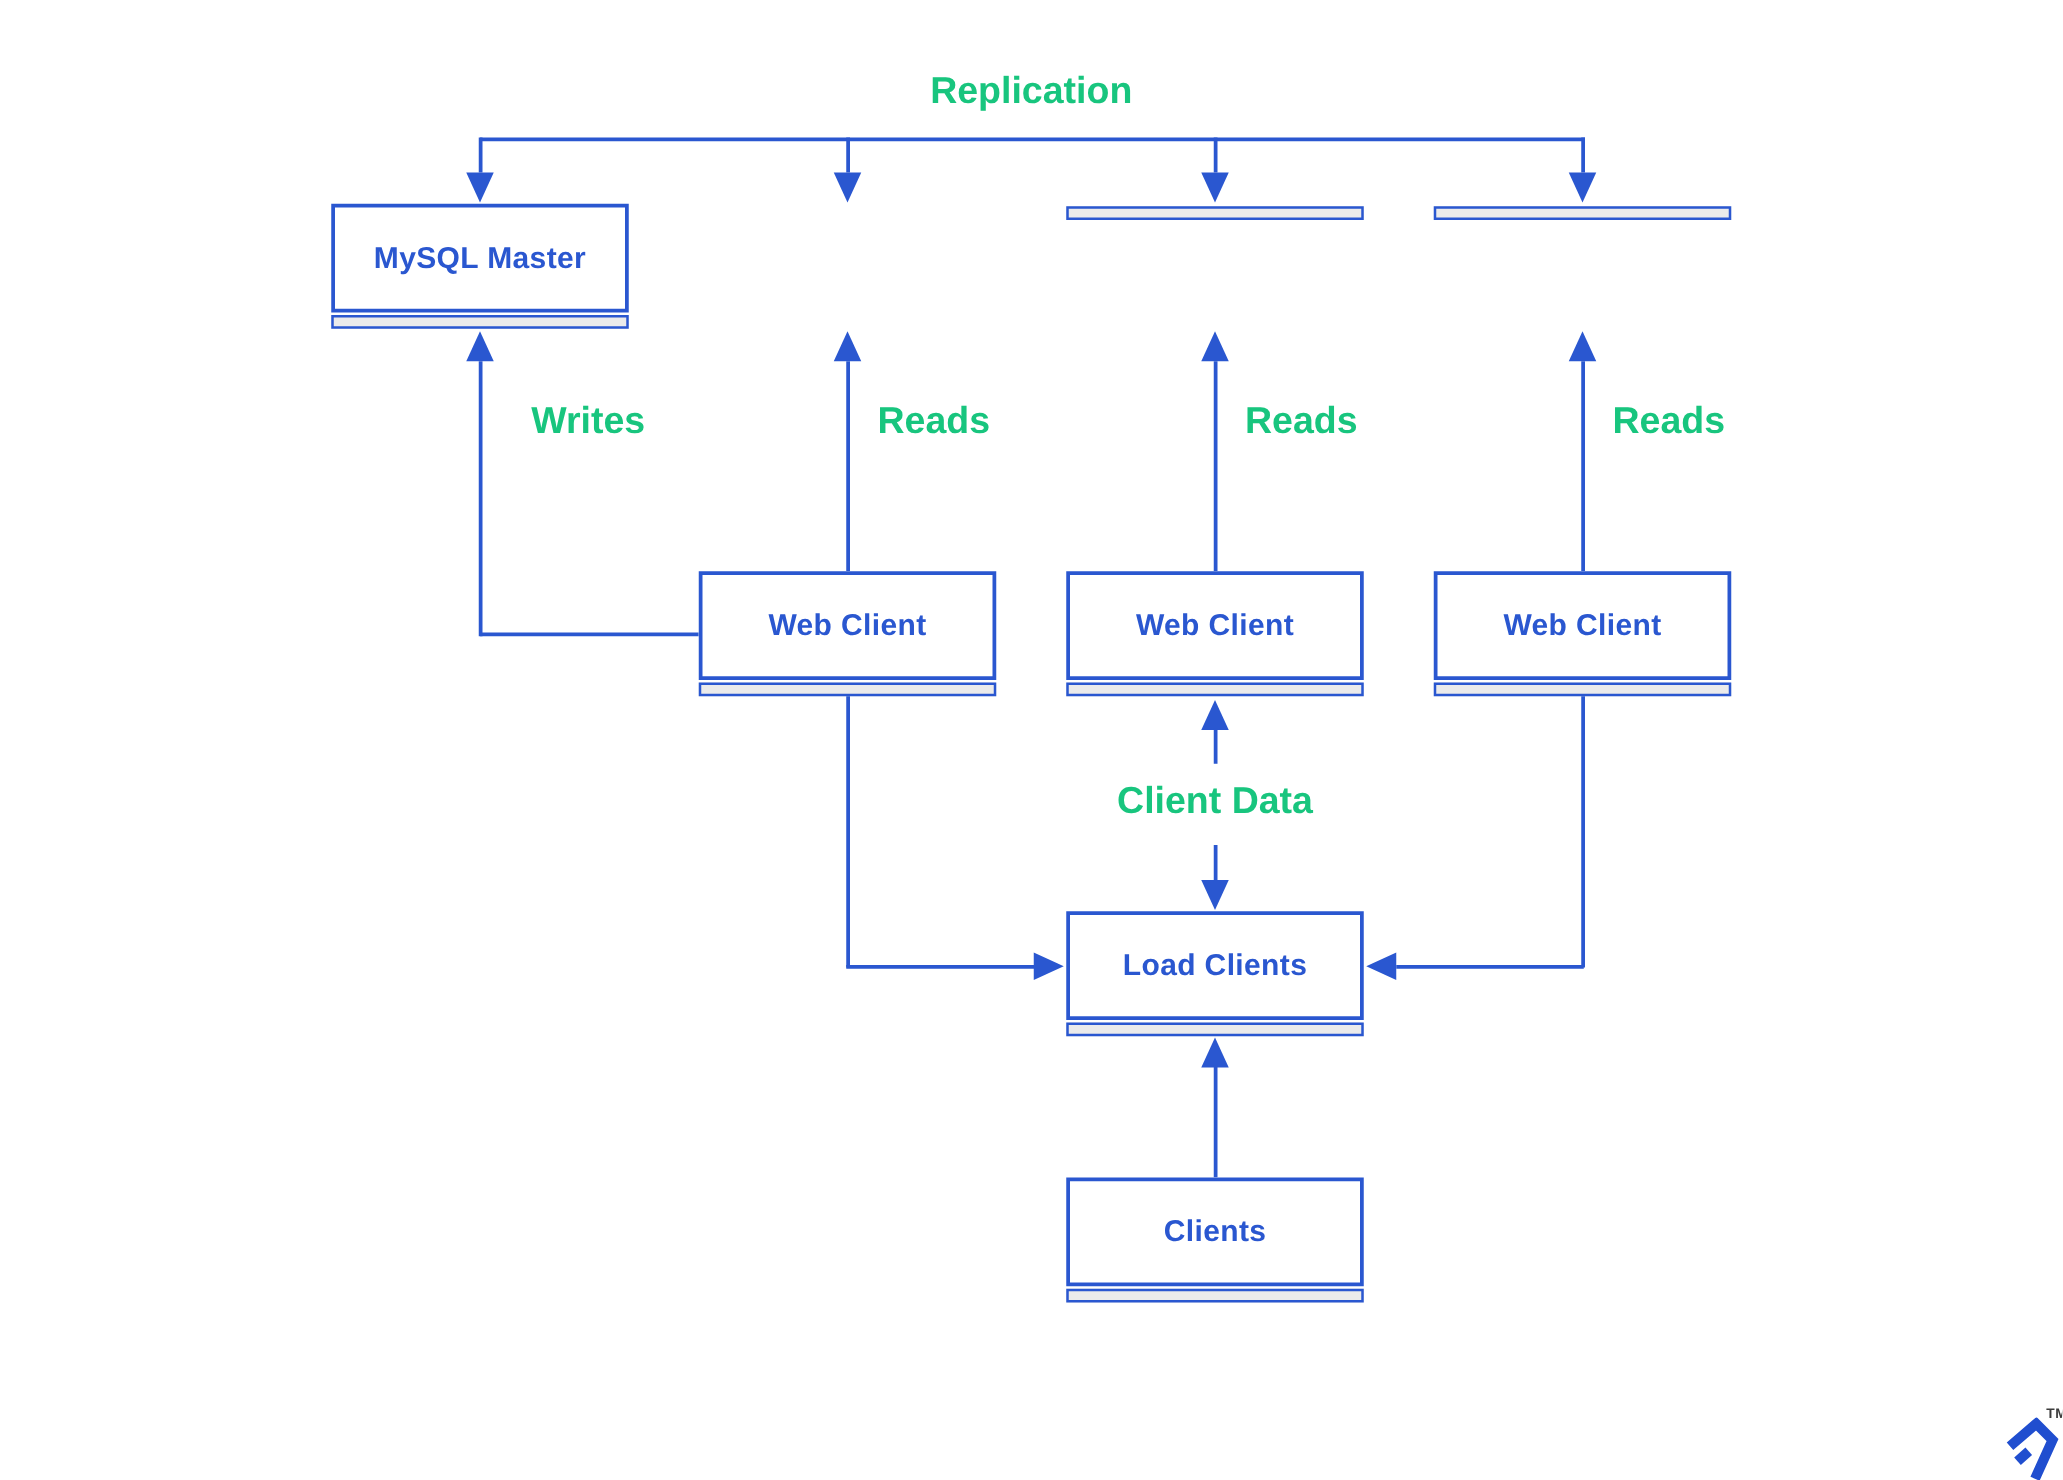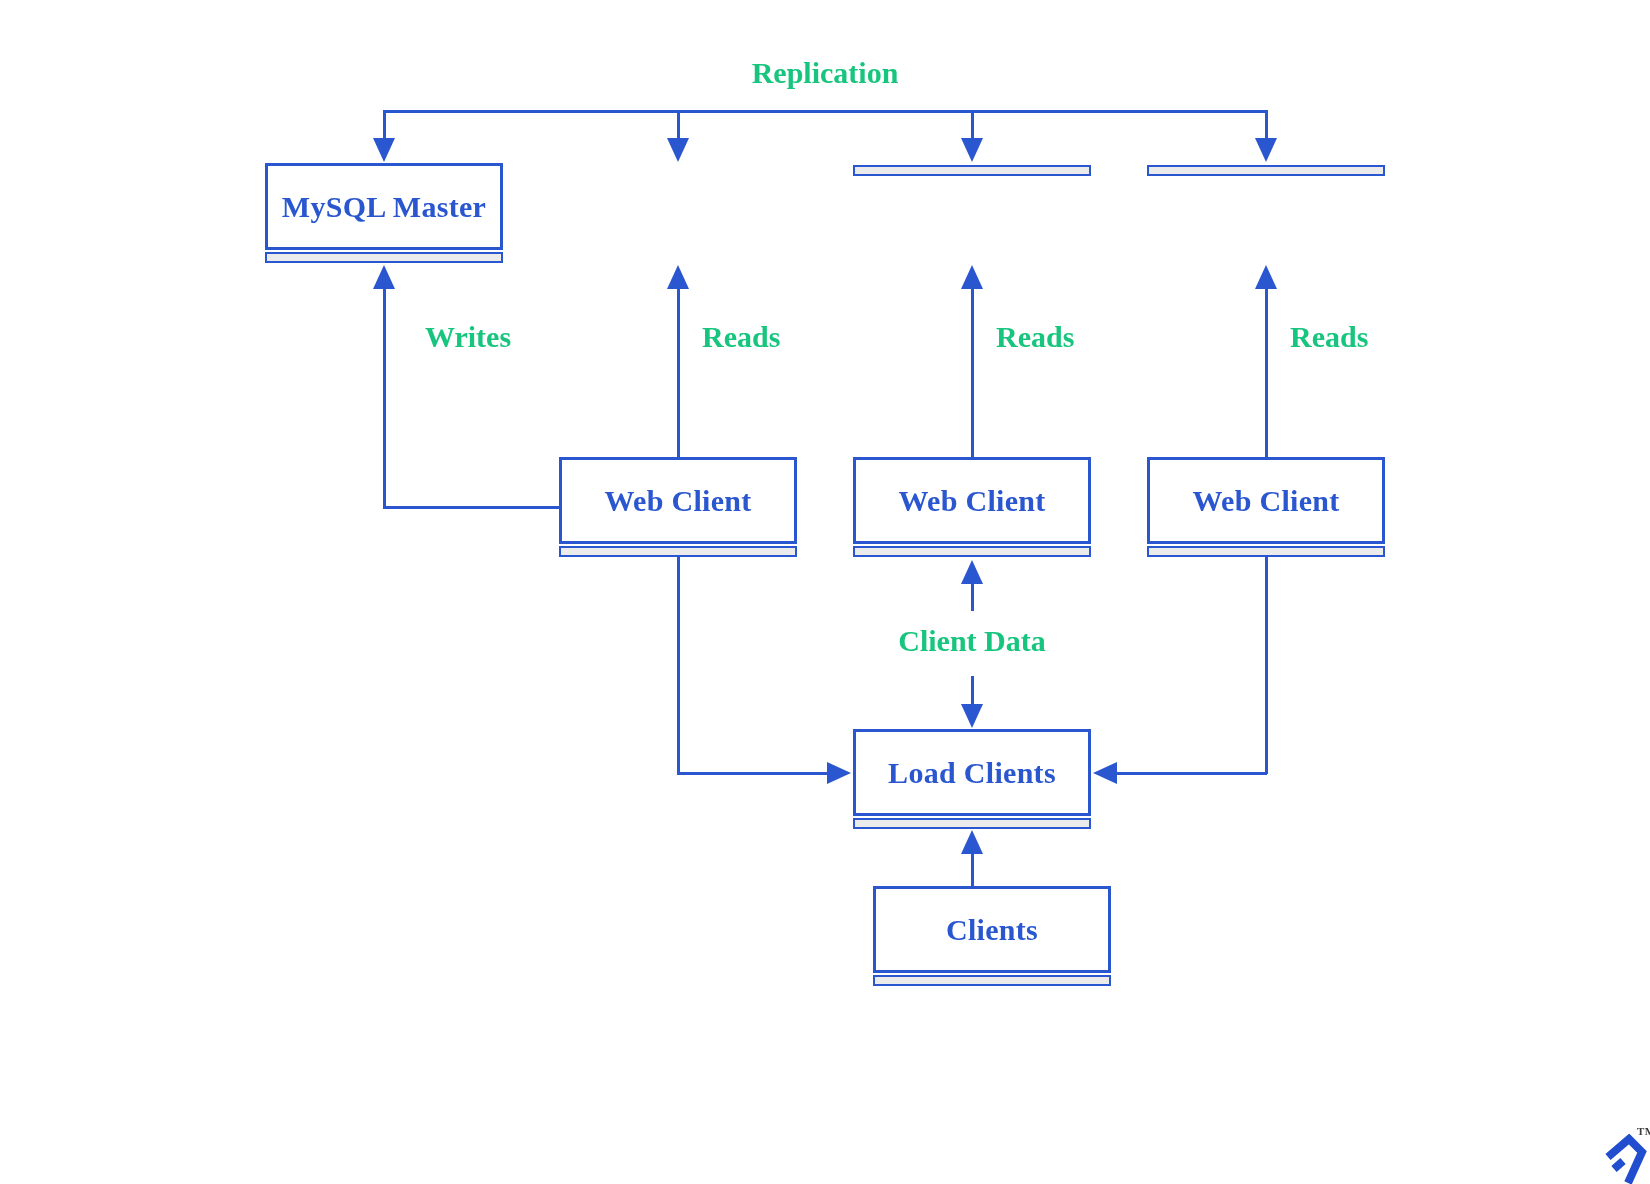--- a/index.html
+++ b/index.html
@@ -11,7 +11,7 @@
   html,body{margin:0;padding:0;background:#fff;}
   .canvas{
     position:relative;width:1650px;height:1184px;background:#ffffff;overflow:hidden;
-    font-family:Liberation Serif, serif;
+    font-family:Liberation Sans, sans-serif;
   }
   .node{position:absolute;width:238px;}
   .node-body{

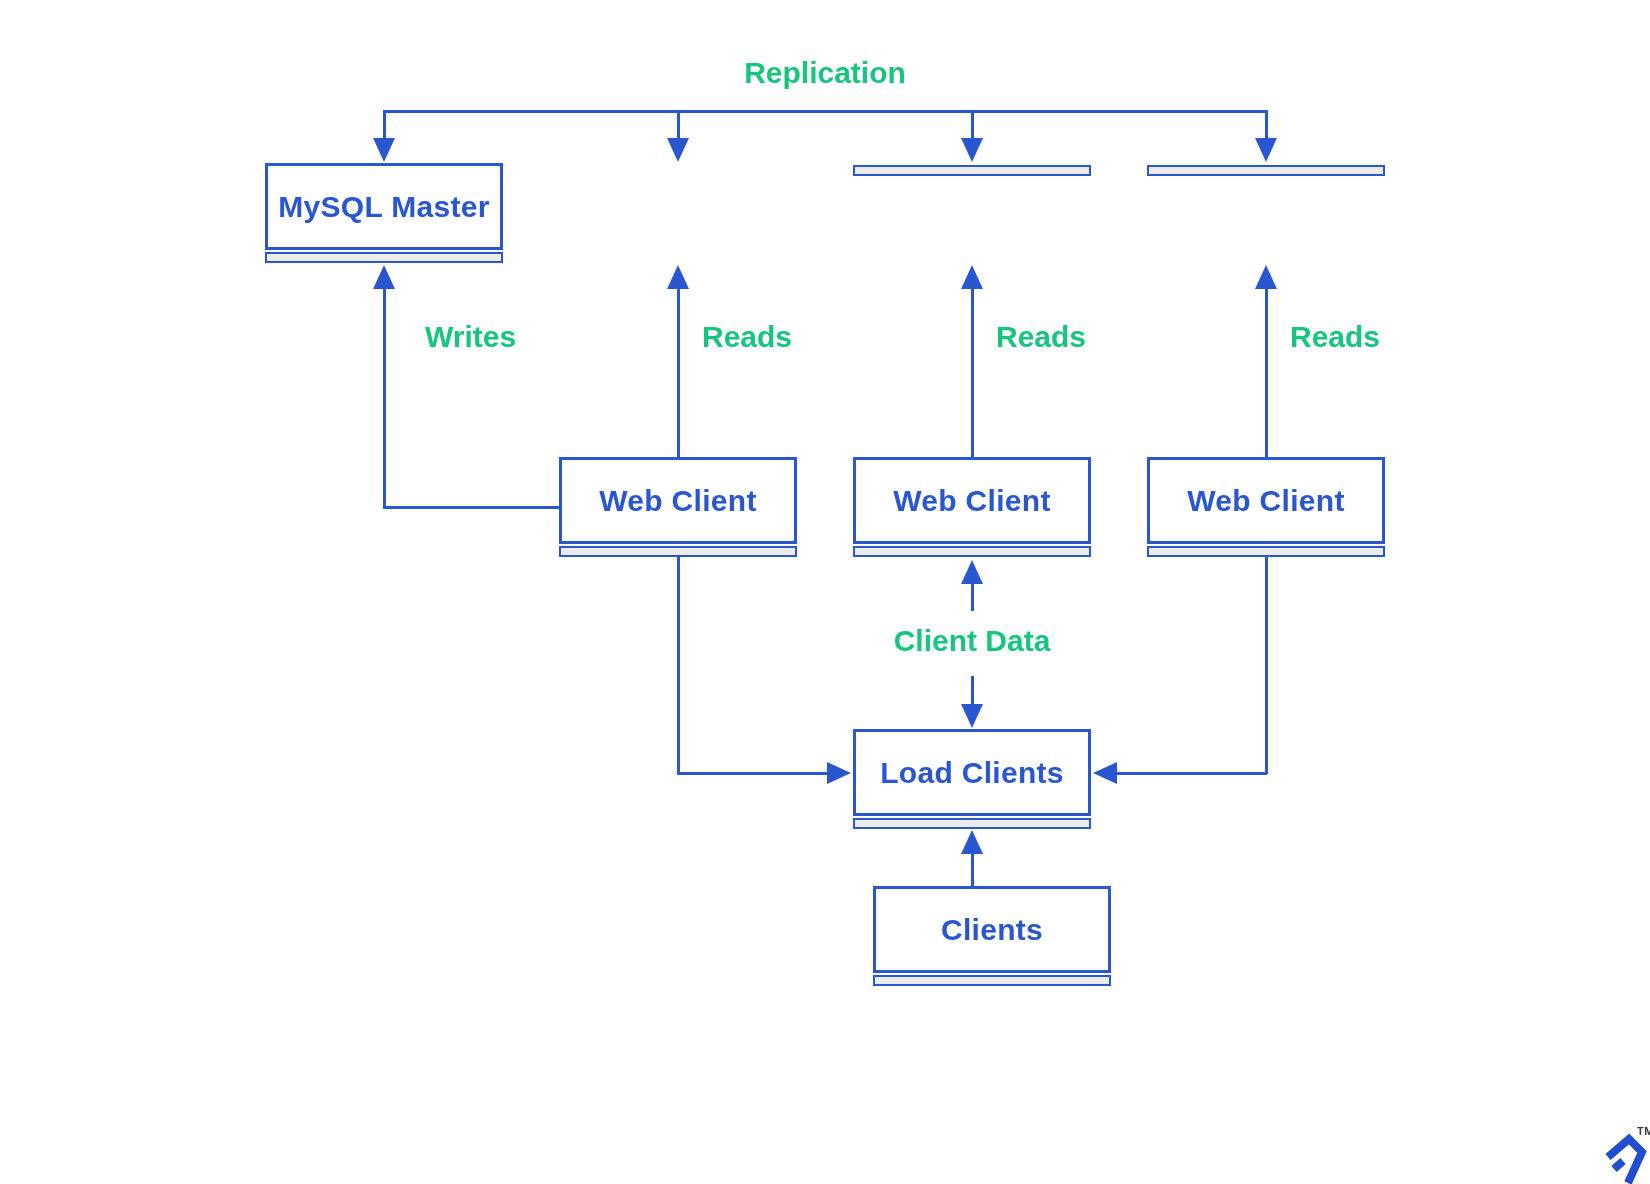--- a/index.html
+++ b/index.html
@@ -18,7 +18,7 @@
     box-sizing:border-box;height:87px;border:3px solid var(--blue);background:#fff;
     display:flex;align-items:center;justify-content:center;
   }
-  .node-label{color:var(--blue);font-size:30px;font-weight:700;letter-spacing:.3px;white-space:nowrap;}
+  .node-label{color:var(--blue);font-size:24px;font-weight:700;letter-spacing:.3px;white-space:nowrap;}
   .node-shadow{
     box-sizing:border-box;margin-top:2px;height:11px;
     border:2px solid var(--blue);background:var(--shadow);

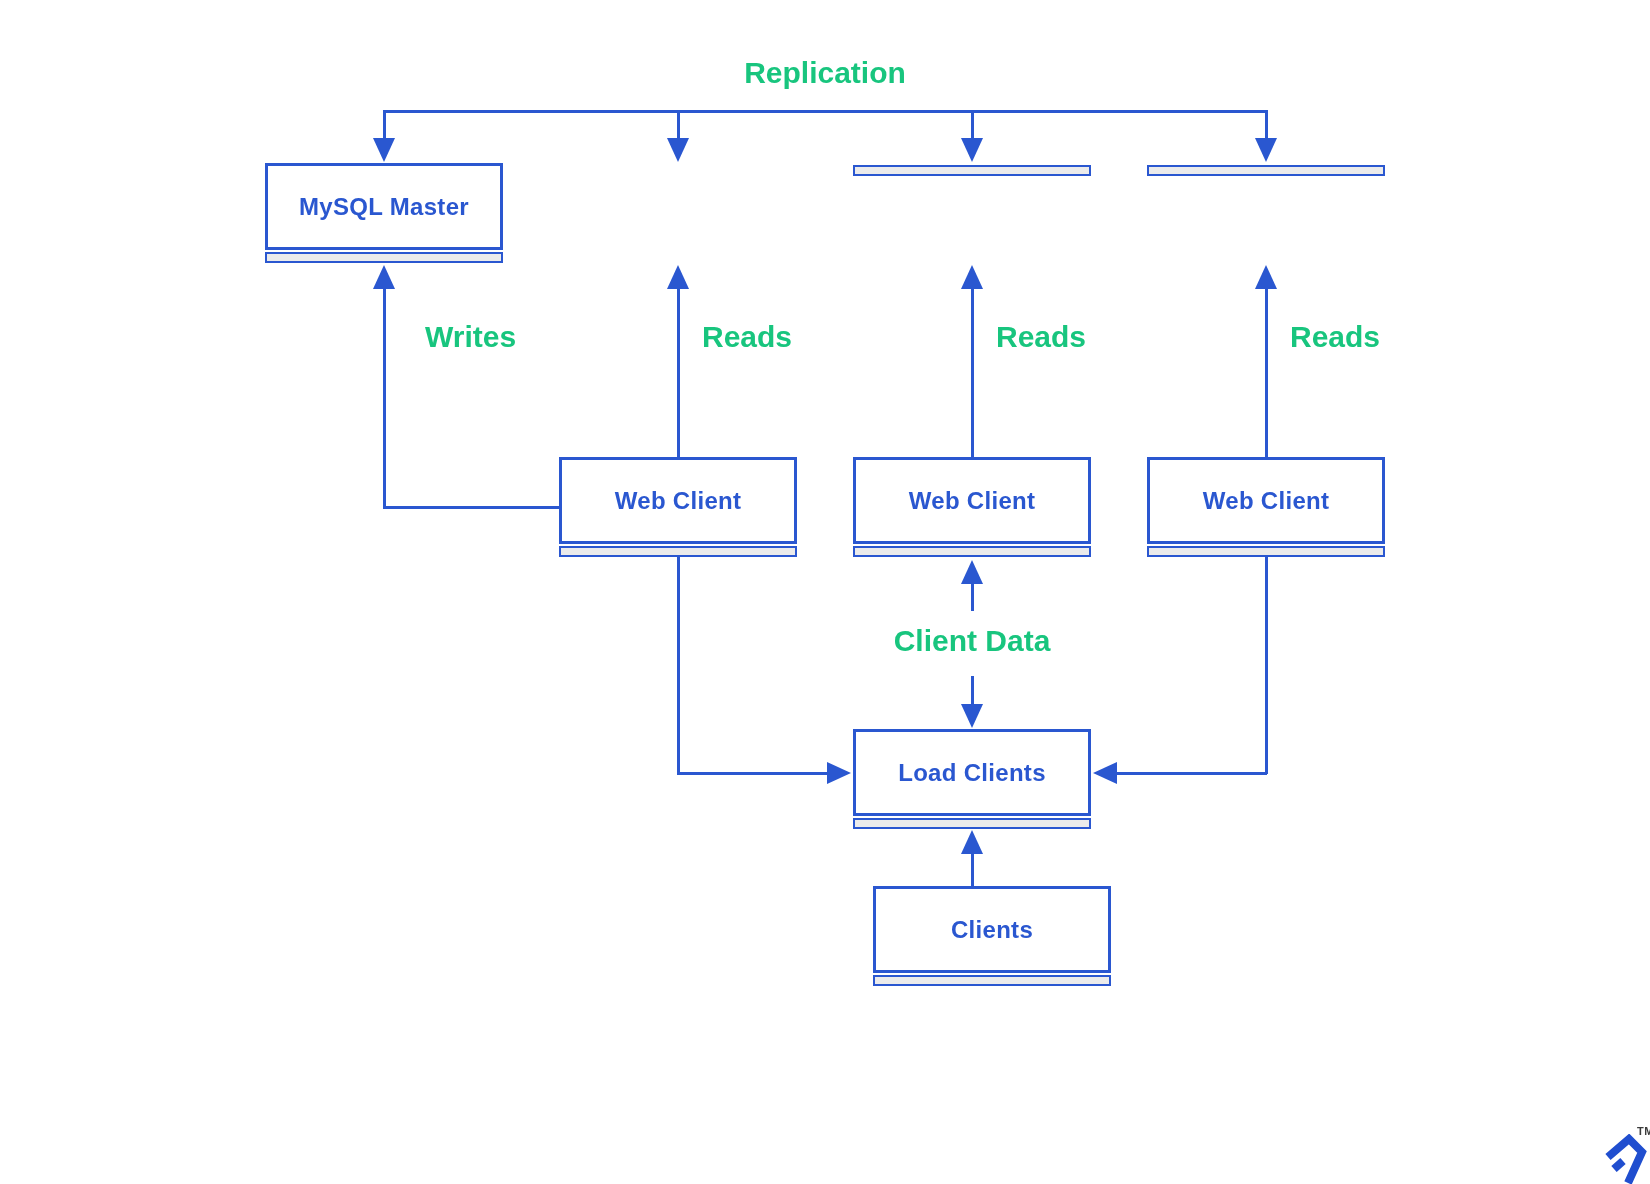--- a/index.html
+++ b/index.html
@@ -122,7 +122,7 @@
     <div class="node-shadow"></div>
   </div>
 
-  <div class="node" style="left:853px;top:886px;margin-left:20px;">
+  <div class="node" style="left:853px;top:942px;">
     <div class="node-body">
       <span class="node-label">Clients</span>
     </div>

